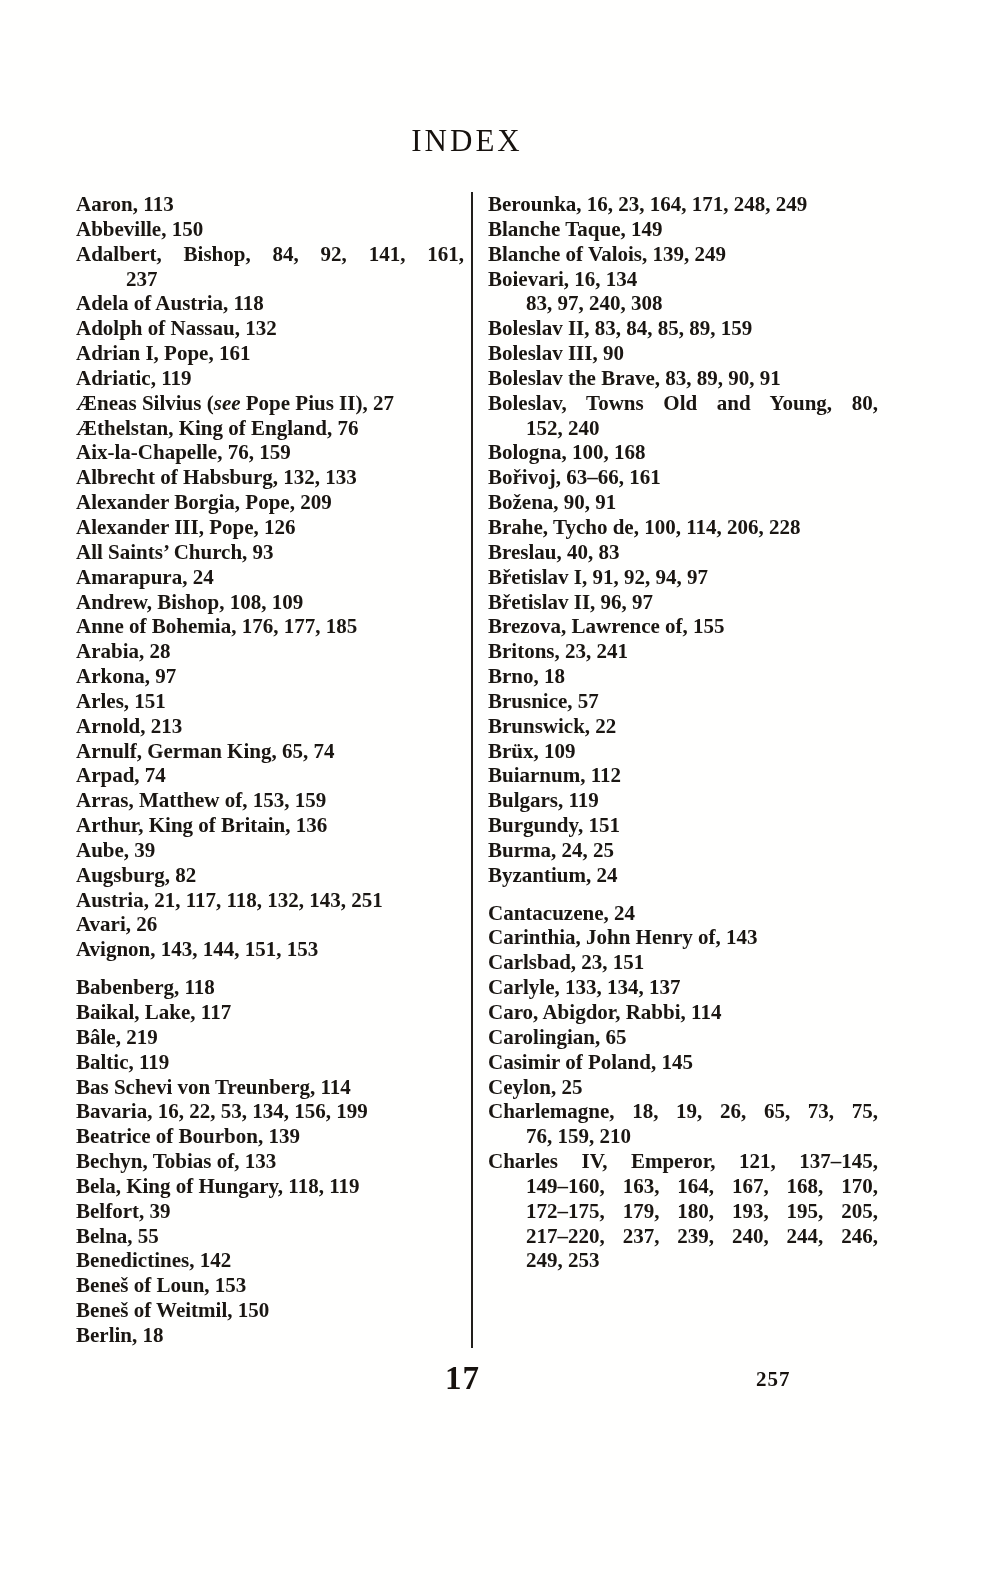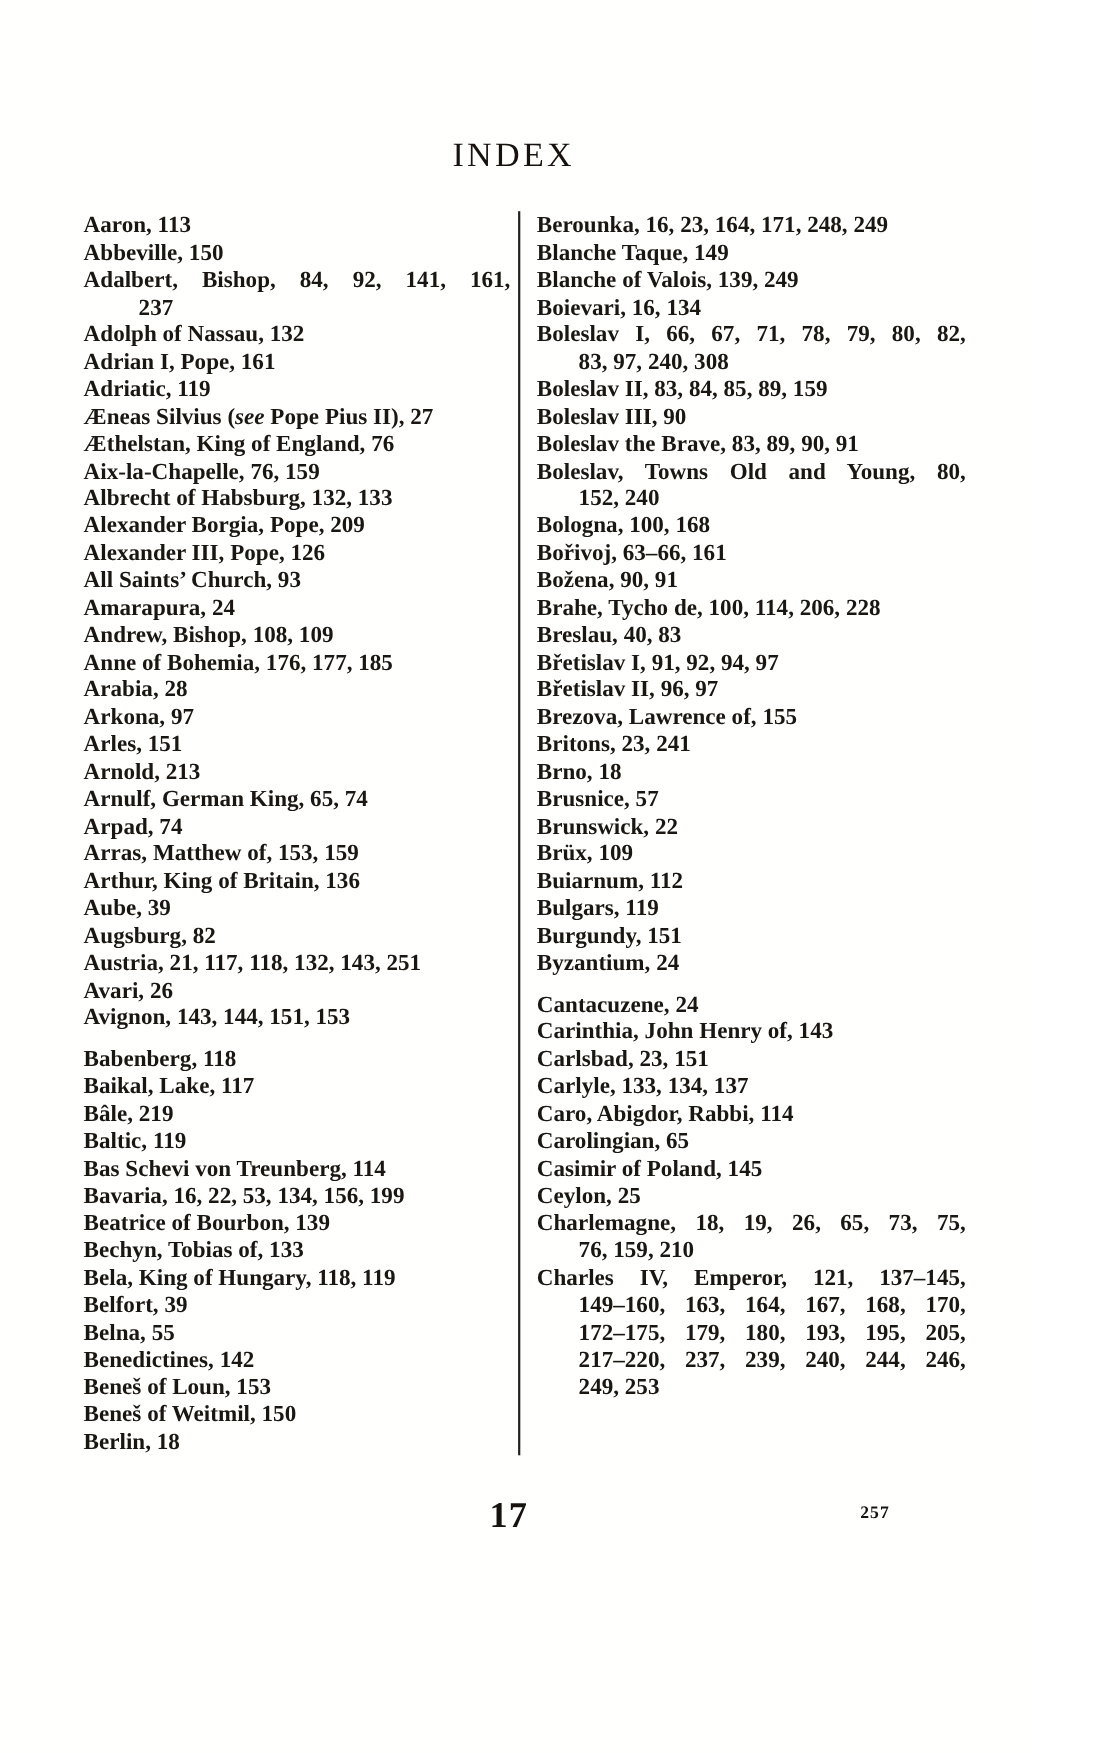--- a/index.html
+++ b/index.html
@@ -51,6 +51,7 @@
         <div class="entry">Abbeville, 150</div>
         <div class="entry just">Adalbert, Bishop, 84, 92, 141, 161,</div>
         <div class="entry cont">237</div>
+        <div class="entry">Adela of Austria, 118</div>
         <div class="entry">Adolph of Nassau, 132</div>
         <div class="entry">Adrian I, Pope, 161</div>
         <div class="entry">Adriatic, 119</div>

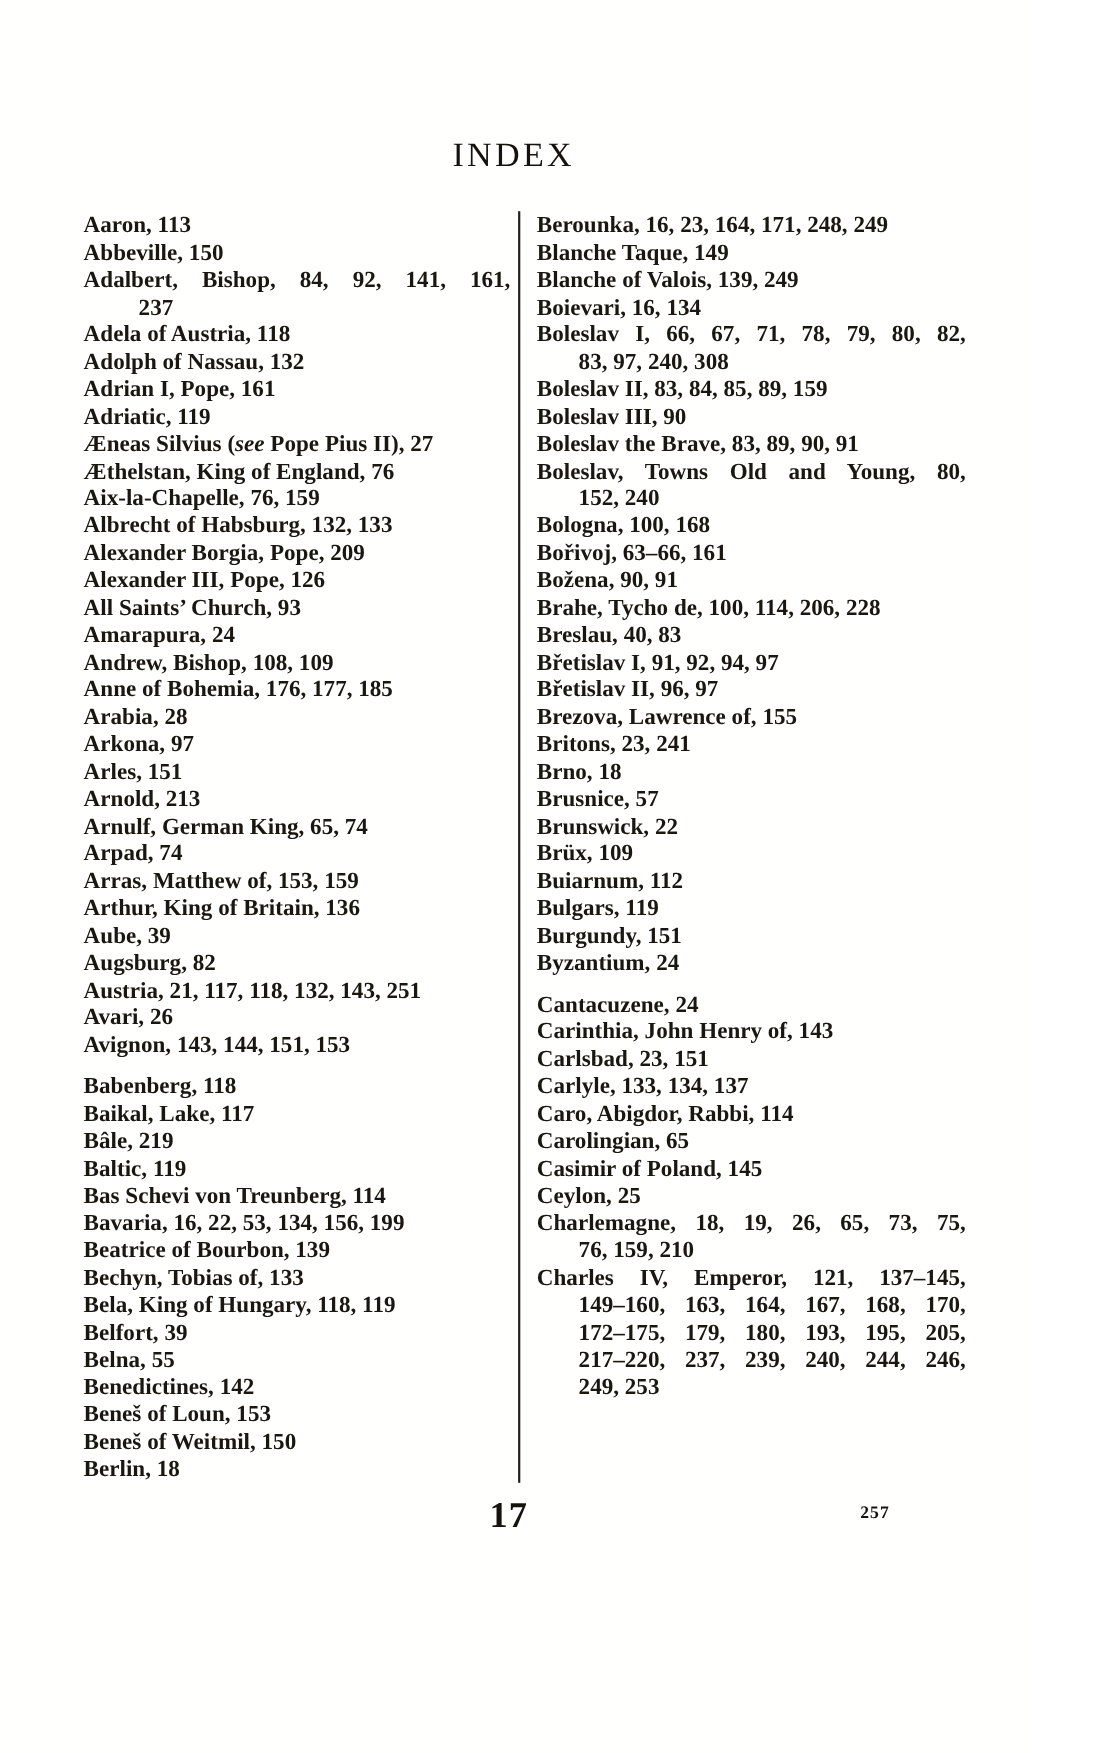--- a/index.html
+++ b/index.html
@@ -100,7 +100,6 @@
         <div class="entry">Blanche Taque, 149</div>
         <div class="entry">Blanche of Valois, 139, 249</div>
         <div class="entry">Boievari, 16, 134</div>
-        <div class="entry just">Boleslav I, 66, 67, 71, 78, 79, 80, 82,</div>
         <div class="entry cont">83, 97, 240, 308</div>
         <div class="entry">Boleslav II, 83, 84, 85, 89, 159</div>
         <div class="entry">Boleslav III, 90</div>

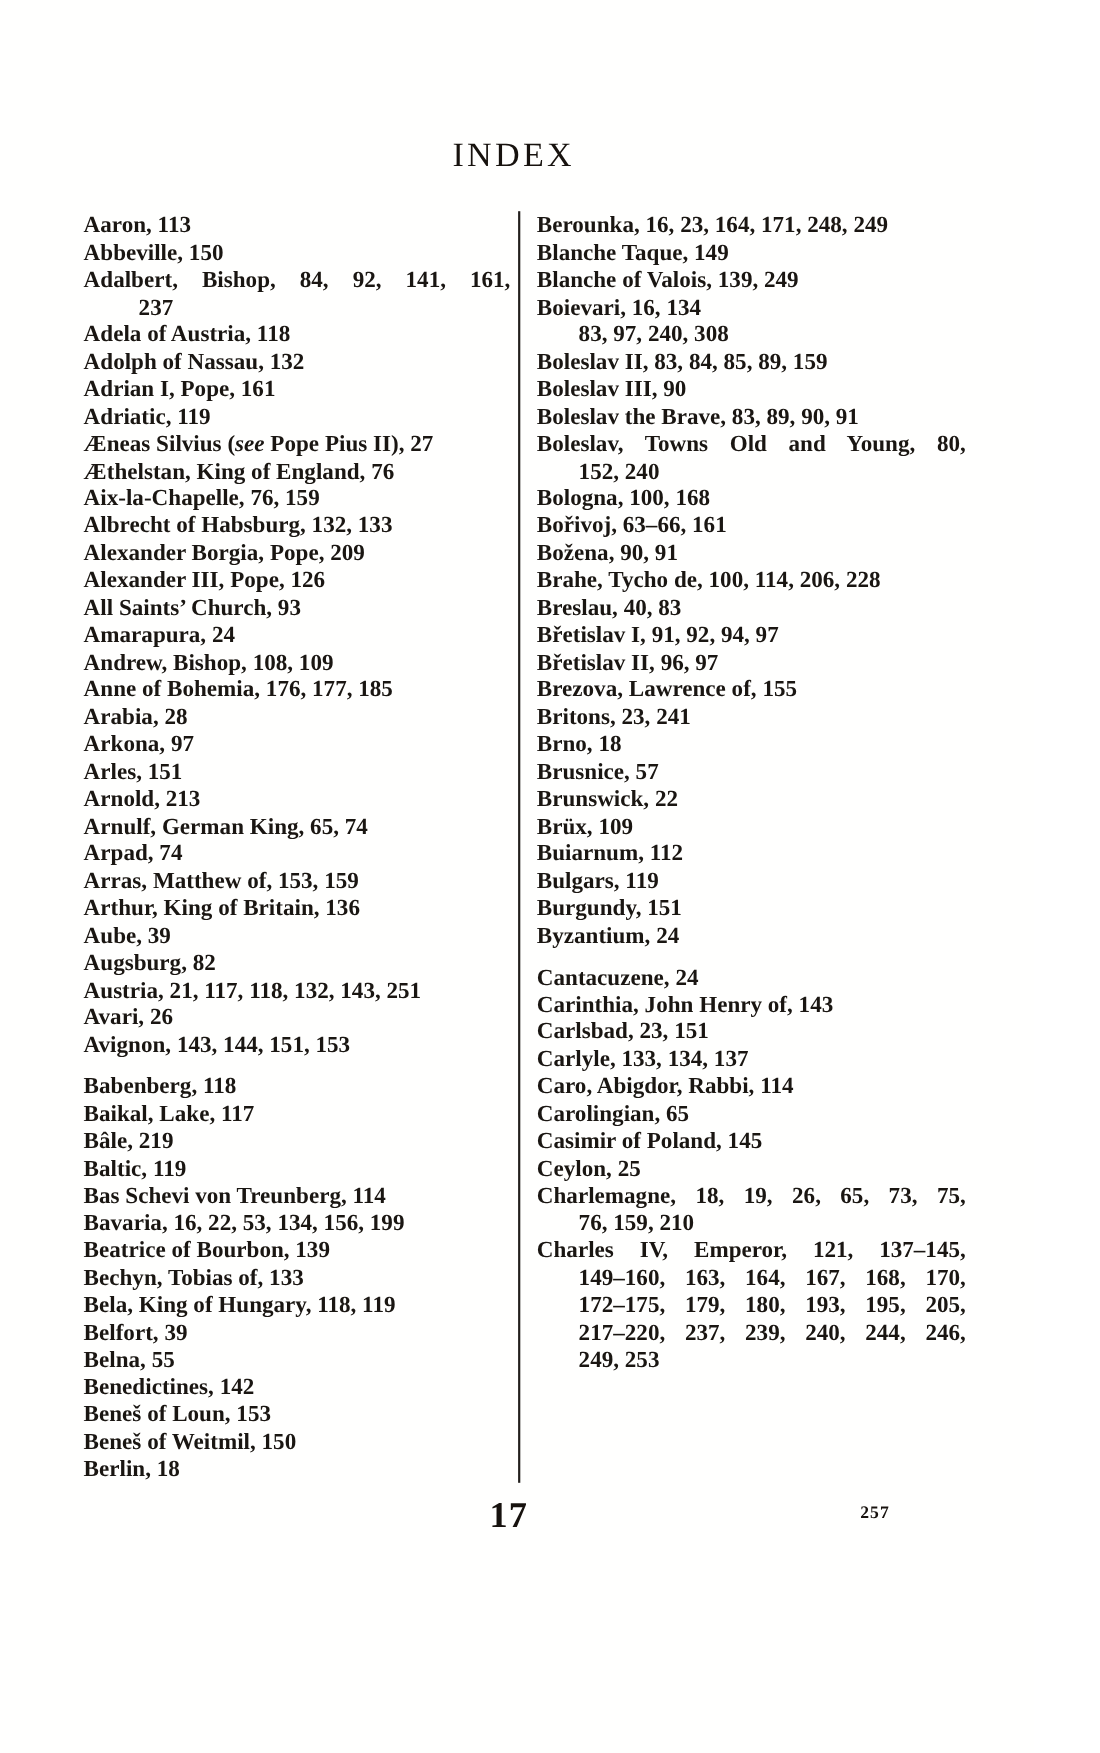--- a/index.html
+++ b/index.html
@@ -122,6 +122,7 @@
         <div class="entry">Buiarnum, 112</div>
         <div class="entry">Bulgars, 119</div>
         <div class="entry">Burgundy, 151</div>
+        <div class="entry">Burma, 24, 25</div>
         <div class="entry">Byzantium, 24</div>
         <div class="entry gap">Cantacuzene, 24</div>
         <div class="entry">Carinthia, John Henry of, 143</div>

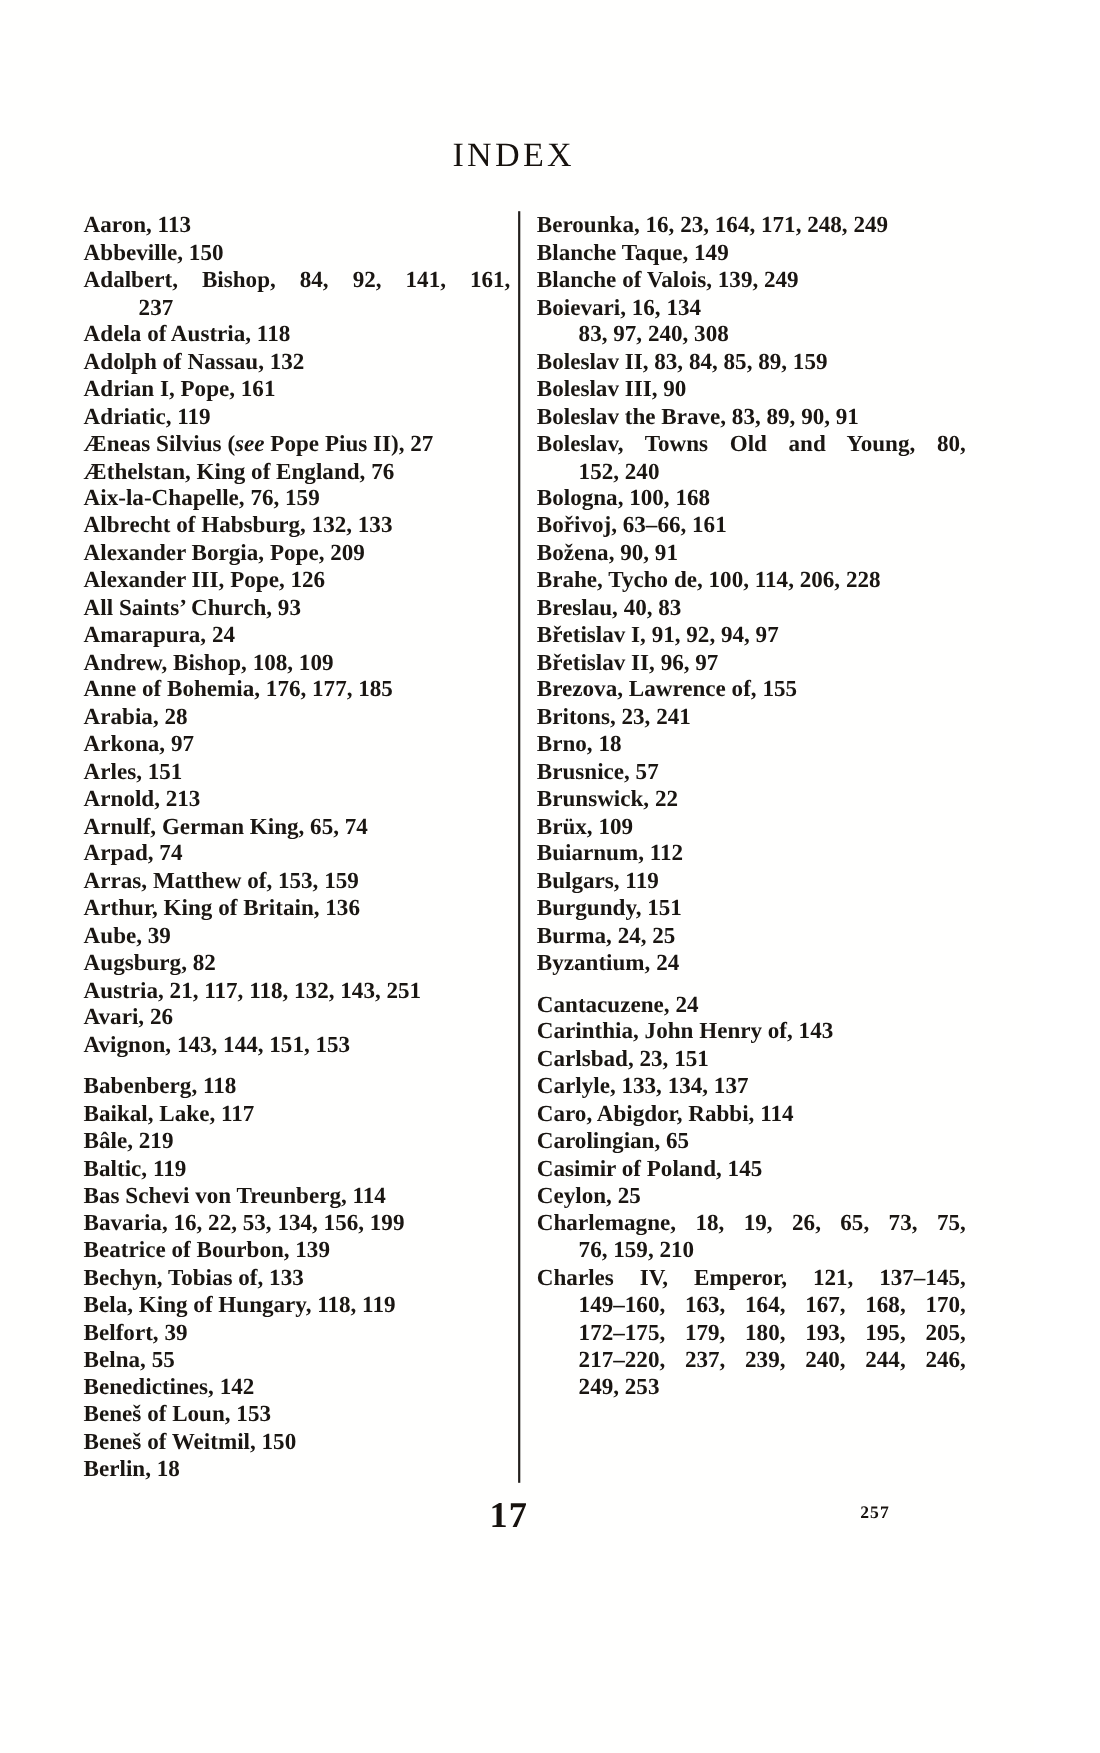--- a/index.html
+++ b/index.html
@@ -34,8 +34,8 @@
     font-size:33px;font-weight:bold;color:#17120e;letter-spacing:1px;
   }
   .pageno{
-    position:absolute;left:782px;top:1367px;
-    font-size:16px;font-weight:bold;color:#17120e;letter-spacing:1px;
+    position:absolute;left:756px;top:1367px;
+    font-size:21px;font-weight:bold;color:#17120e;letter-spacing:1px;
   }
 </style>
 </head>

